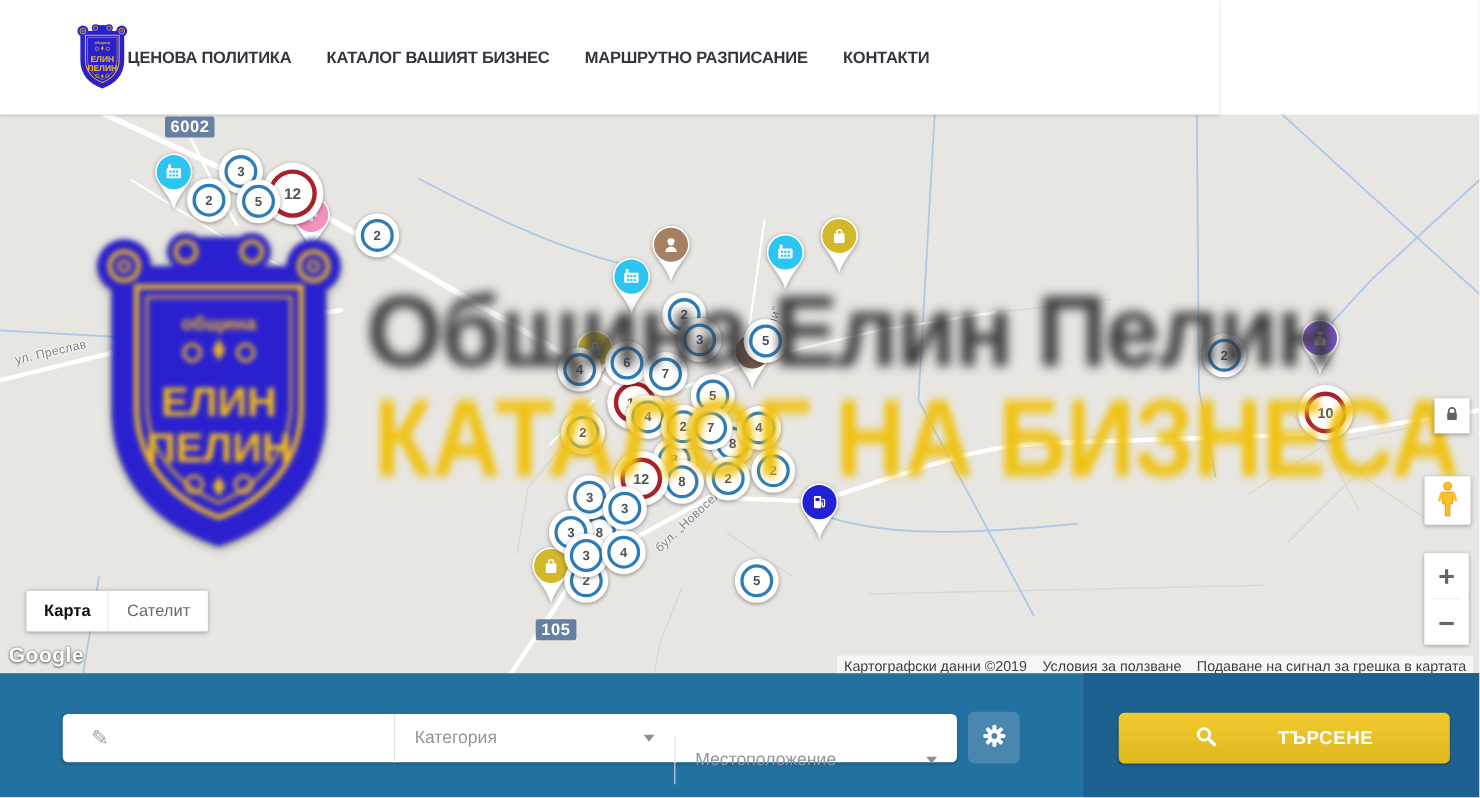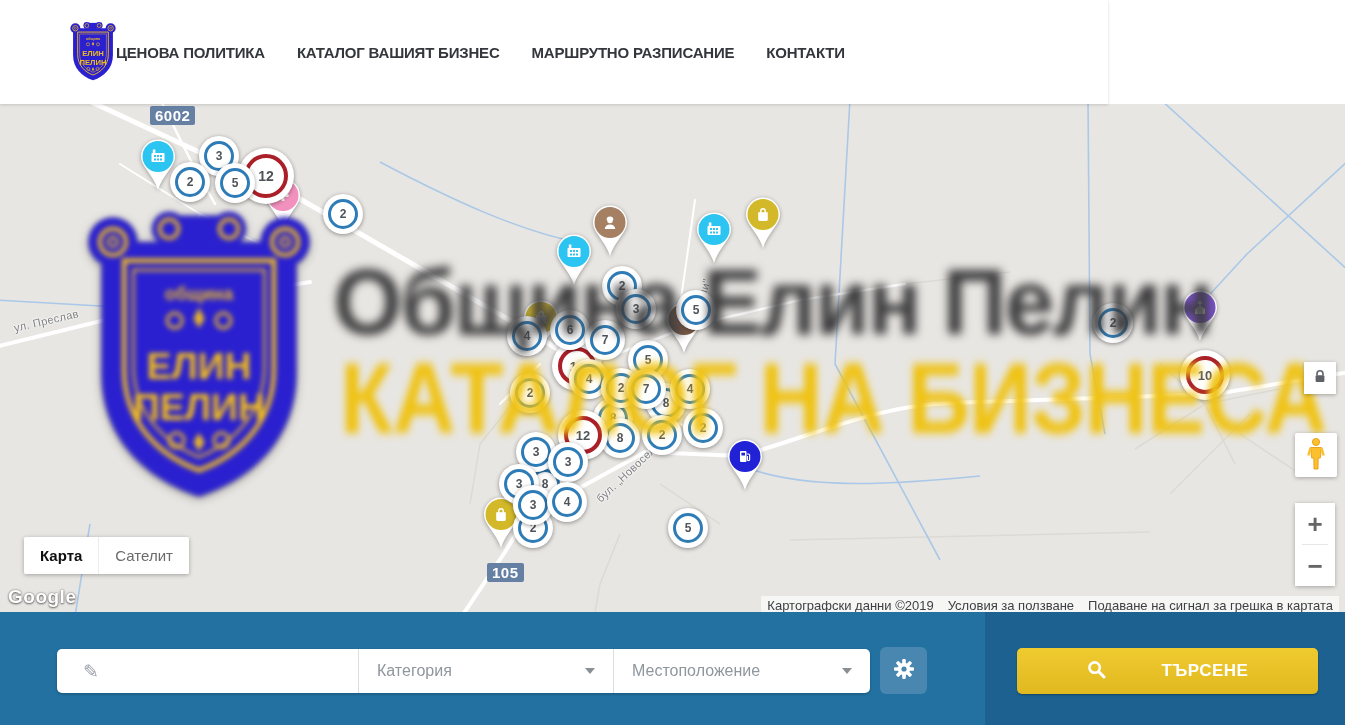--- a/index.html
+++ b/index.html
@@ -74,7 +74,7 @@
   .sb-keyword input::placeholder{color:#8f969c;opacity:1;}
   .sb-select{border-left:1px solid #dcdfe2;justify-content:space-between;padding:0 18px;cursor:pointer;}
   .sb-cat{width:255px;}
-  .sb-loc{width:257px;}
+  .sb-loc{width:257px;margin-top:20px;}
   .sel-label{font-size:16px;color:#8f969c;}
   .caret{width:0;height:0;border-left:5px solid transparent;border-right:5px solid transparent;border-top:6px solid #8a8f94;}
   .gearbtn{position:absolute;left:880px;top:35px;width:47px;height:47px;border:none;border-radius:6px;background:#4a87b0;

